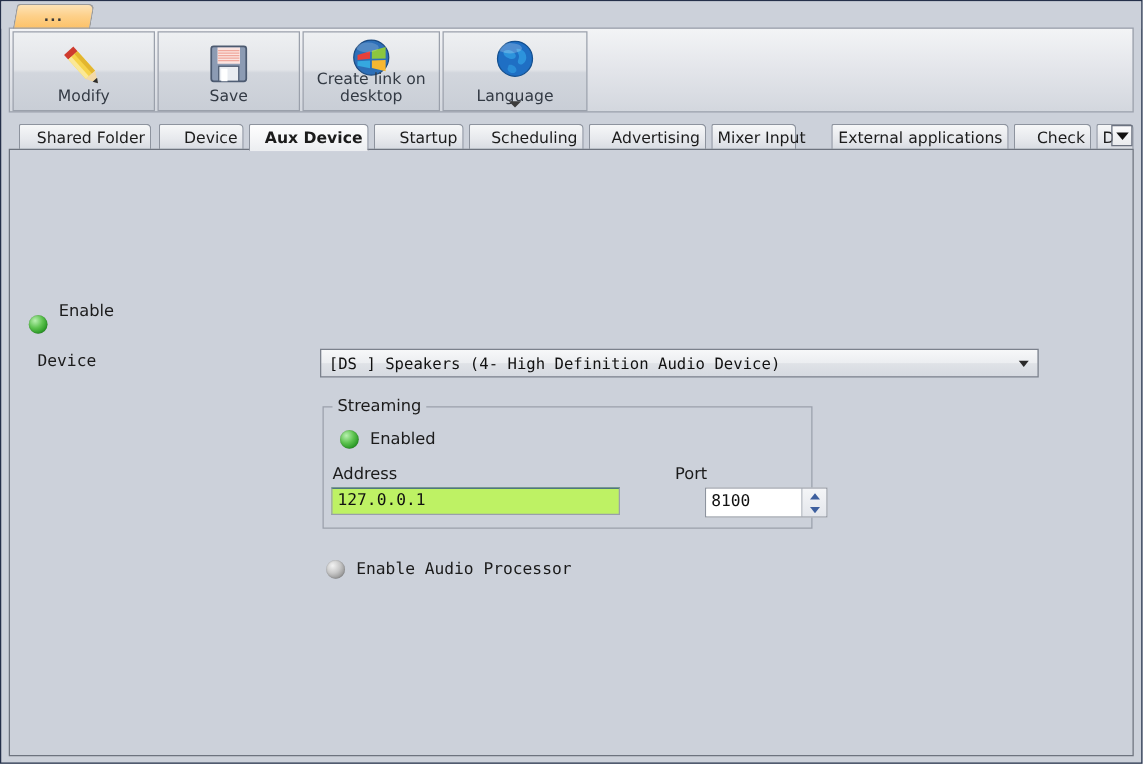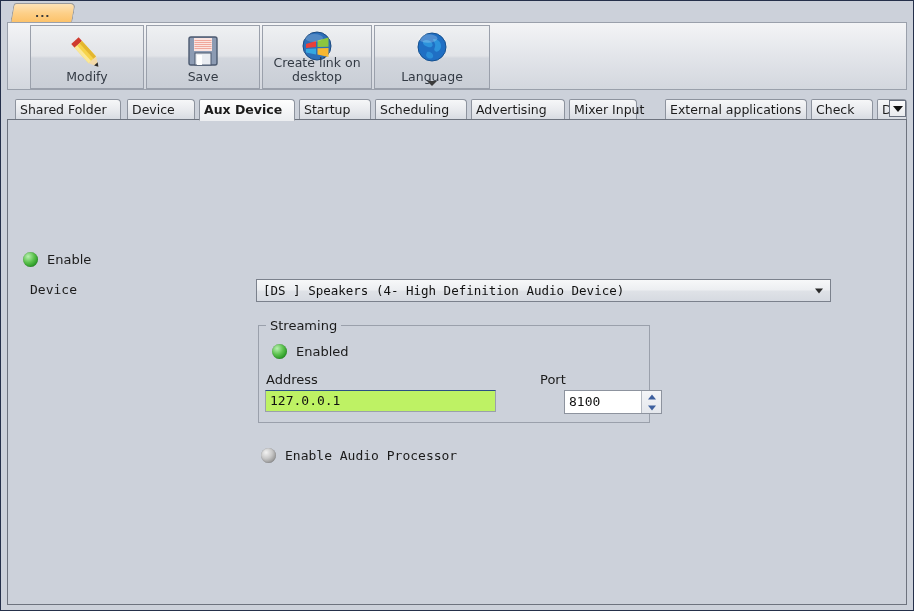--- a/index.html
+++ b/index.html
@@ -65,7 +65,6 @@
     background: linear-gradient(180deg,#eef0f2 0%, #e2e4e8 48%, #d2d6dd 52%, #c9ced6 100%);
     border: 1px solid #9aa0ab;
     cursor: default;
-    margin-left: 20px;
   }
   .rbtn .rlabel {
     position: absolute;

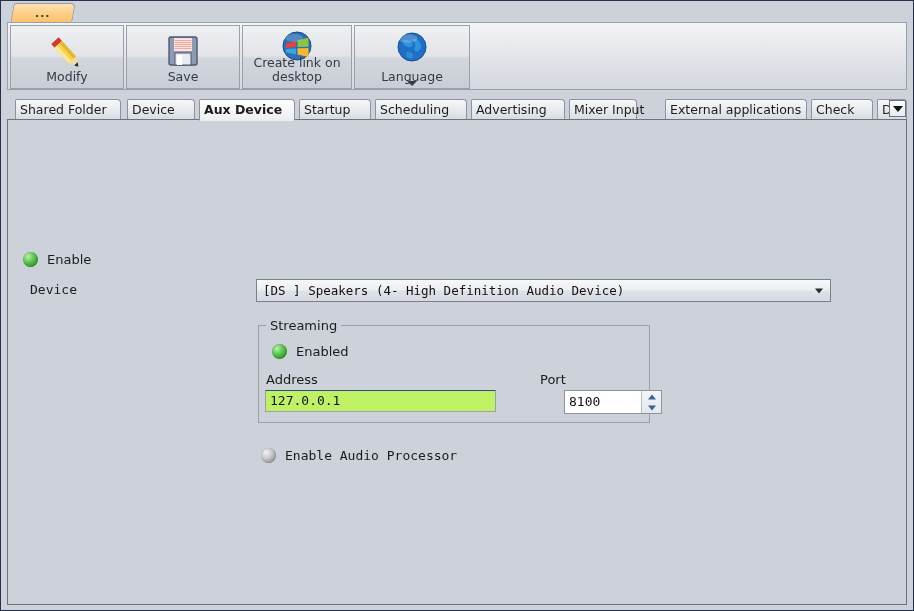--- a/index.html
+++ b/index.html
@@ -125,7 +125,7 @@
     font-size: 12.5px;
     color: #1c1c1c;
     line-height: 19px;
-    text-align: left;
+    text-align: right;
     white-space: nowrap;
     cursor: default;
   }

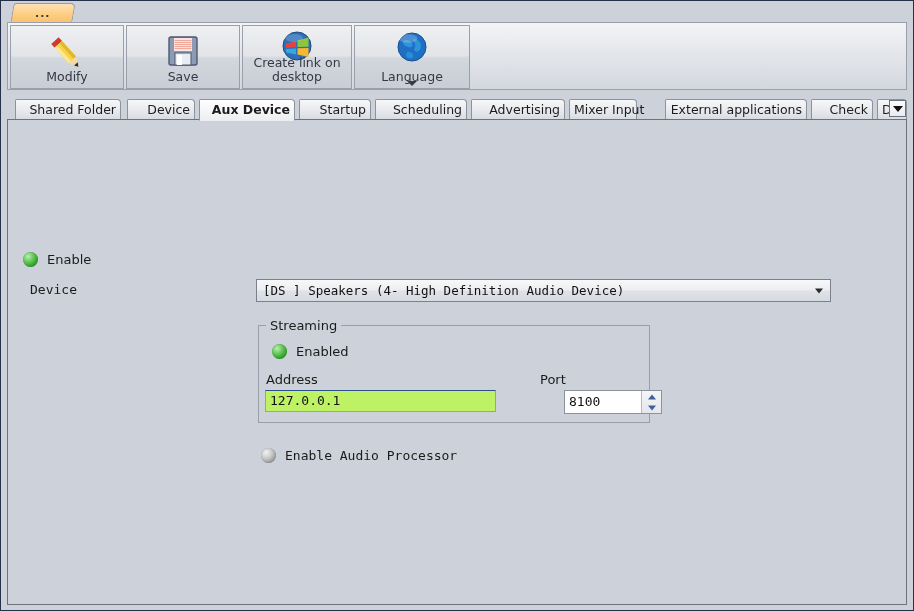--- a/index.html
+++ b/index.html
@@ -196,7 +196,7 @@
 
   
   #row-enable-led { left: 15px; top: 132px; }
-  #row-enable-label { left: 39px; top: 132px; line-height: 15px; }
+  #row-enable-label { left: 39px; top: 122px; line-height: 15px; }
 
   
   #device-label { left: 22px; top: 162px; line-height: 15px; }

